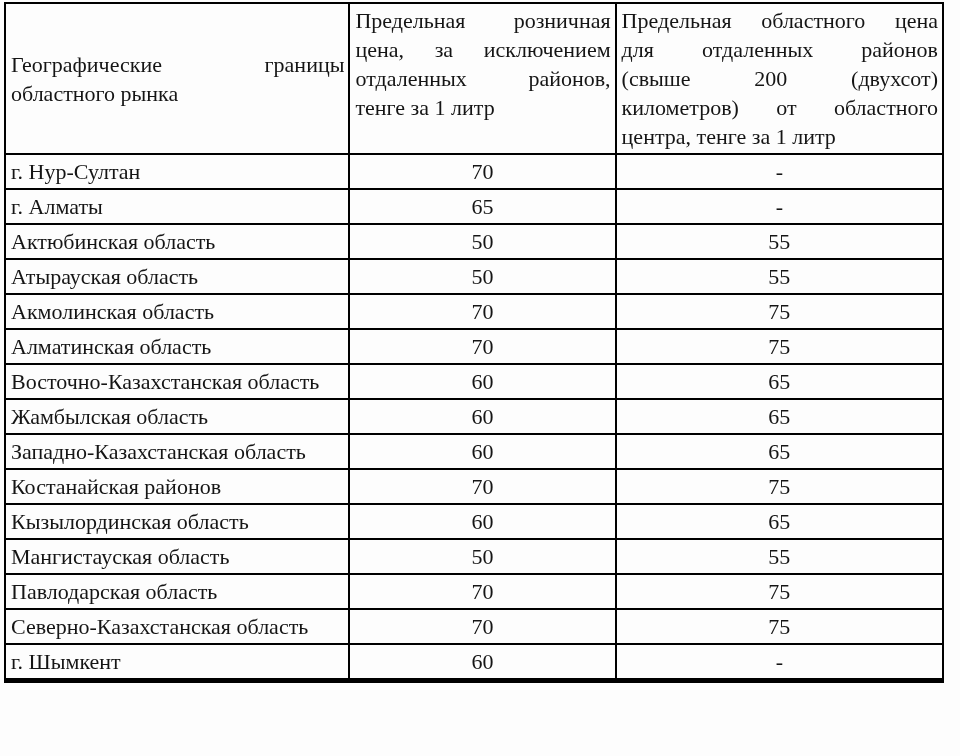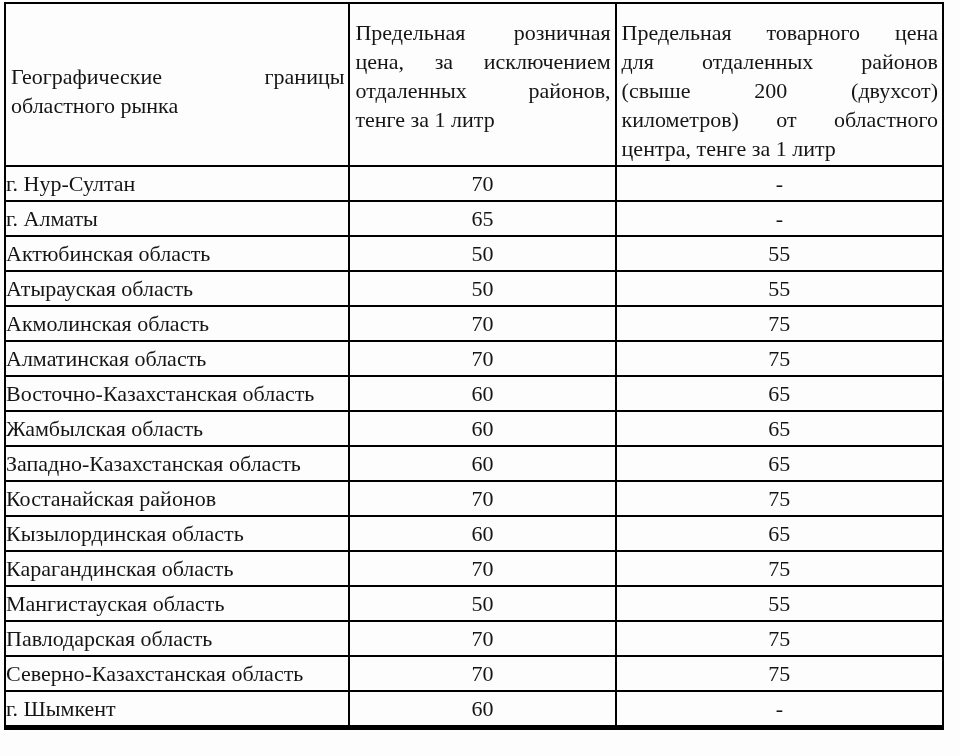--- a/index.html
+++ b/index.html
@@ -43,7 +43,7 @@
   th.col-price  { width: 263px; vertical-align: top; }
   th.col-remote { width: 324px; vertical-align: top; }
   th .hcell {
-    padding: 14px 4px 2px 5px;
+    padding: 2px 4px 2px 5px;
   }
   .hline {
     text-align: justify;

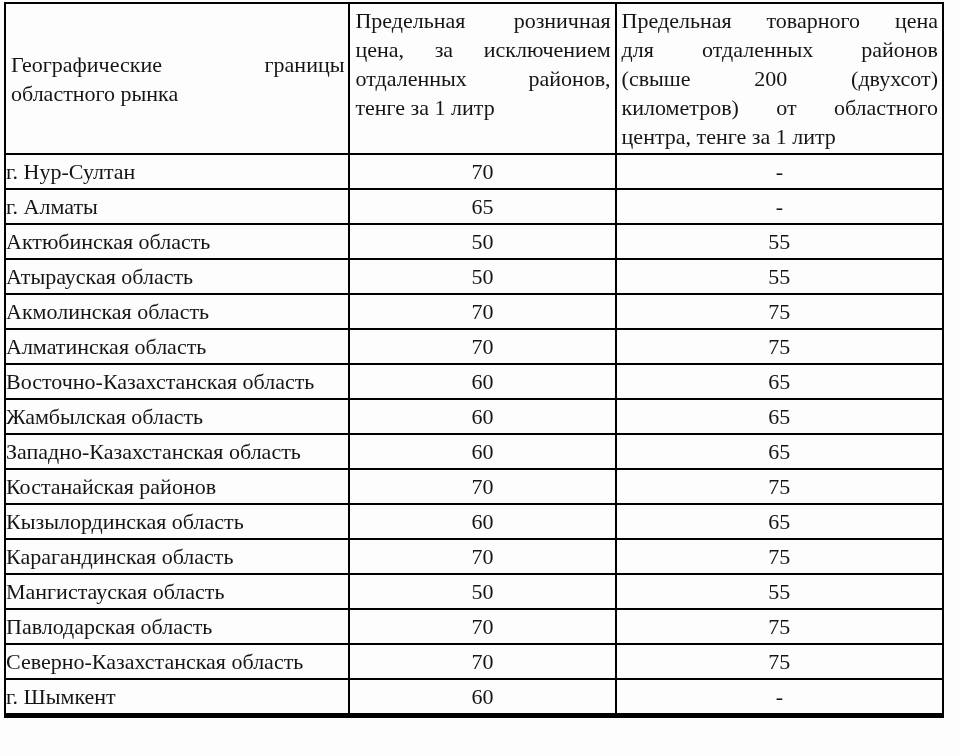--- a/index.html
+++ b/index.html
@@ -91,7 +91,7 @@
         </th>
         <th class="col-remote">
           <div class="hcell">
-            <div class="hline">Предельная товарного цена</div>
+            <div class="hline">Предельная областного цена</div>
             <div class="hline">для отдаленных районов</div>
             <div class="hline">(свыше 200 (двухсот)</div>
             <div class="hline">километров) от областного</div>

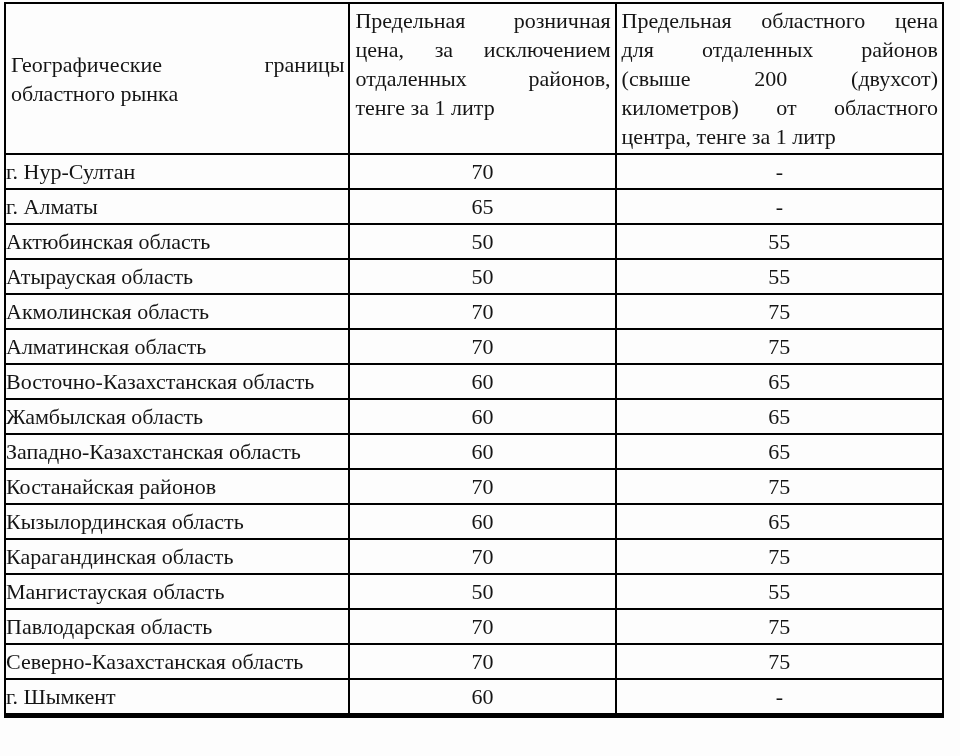--- a/index.html
+++ b/index.html
@@ -63,6 +63,7 @@
   }
   td.td-region {
     text-align: left;
+    padding-left: 5px;
   }
   td.td-num {
     text-align: center;

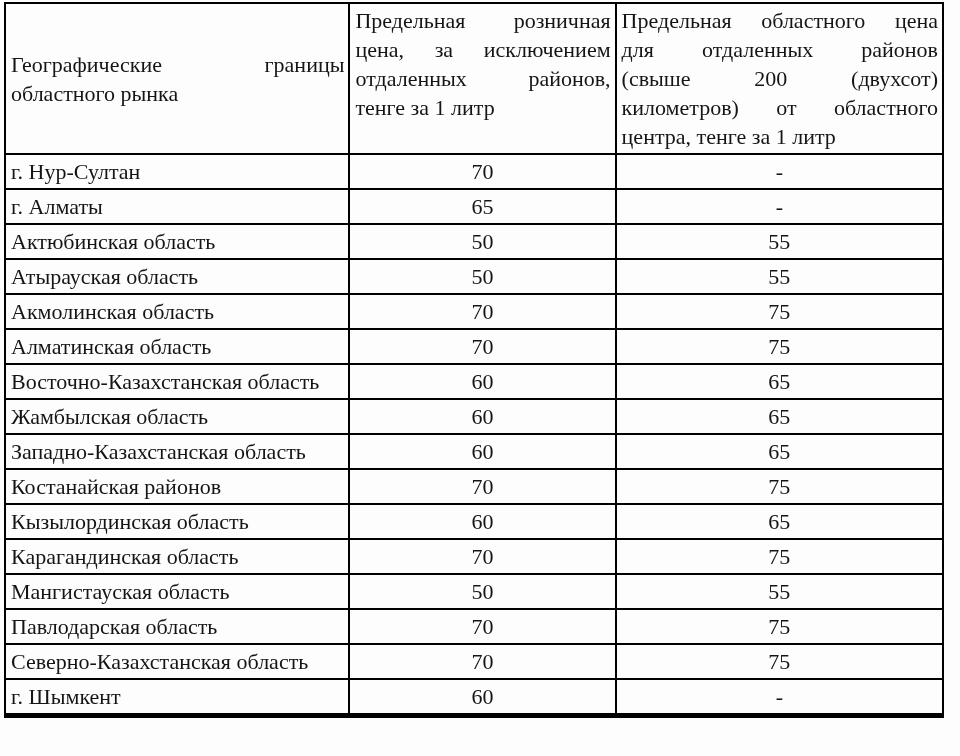--- a/index.html
+++ b/index.html
@@ -158,11 +158,6 @@
           <td class="td-num">65</td>
         </tr>
         <tr>
-          <td class="td-region">Карагандинская область</td>
-          <td class="td-num">70</td>
-          <td class="td-num">75</td>
-        </tr>
-        <tr>
           <td class="td-region">Мангистауская область</td>
           <td class="td-num">50</td>
           <td class="td-num">55</td>

